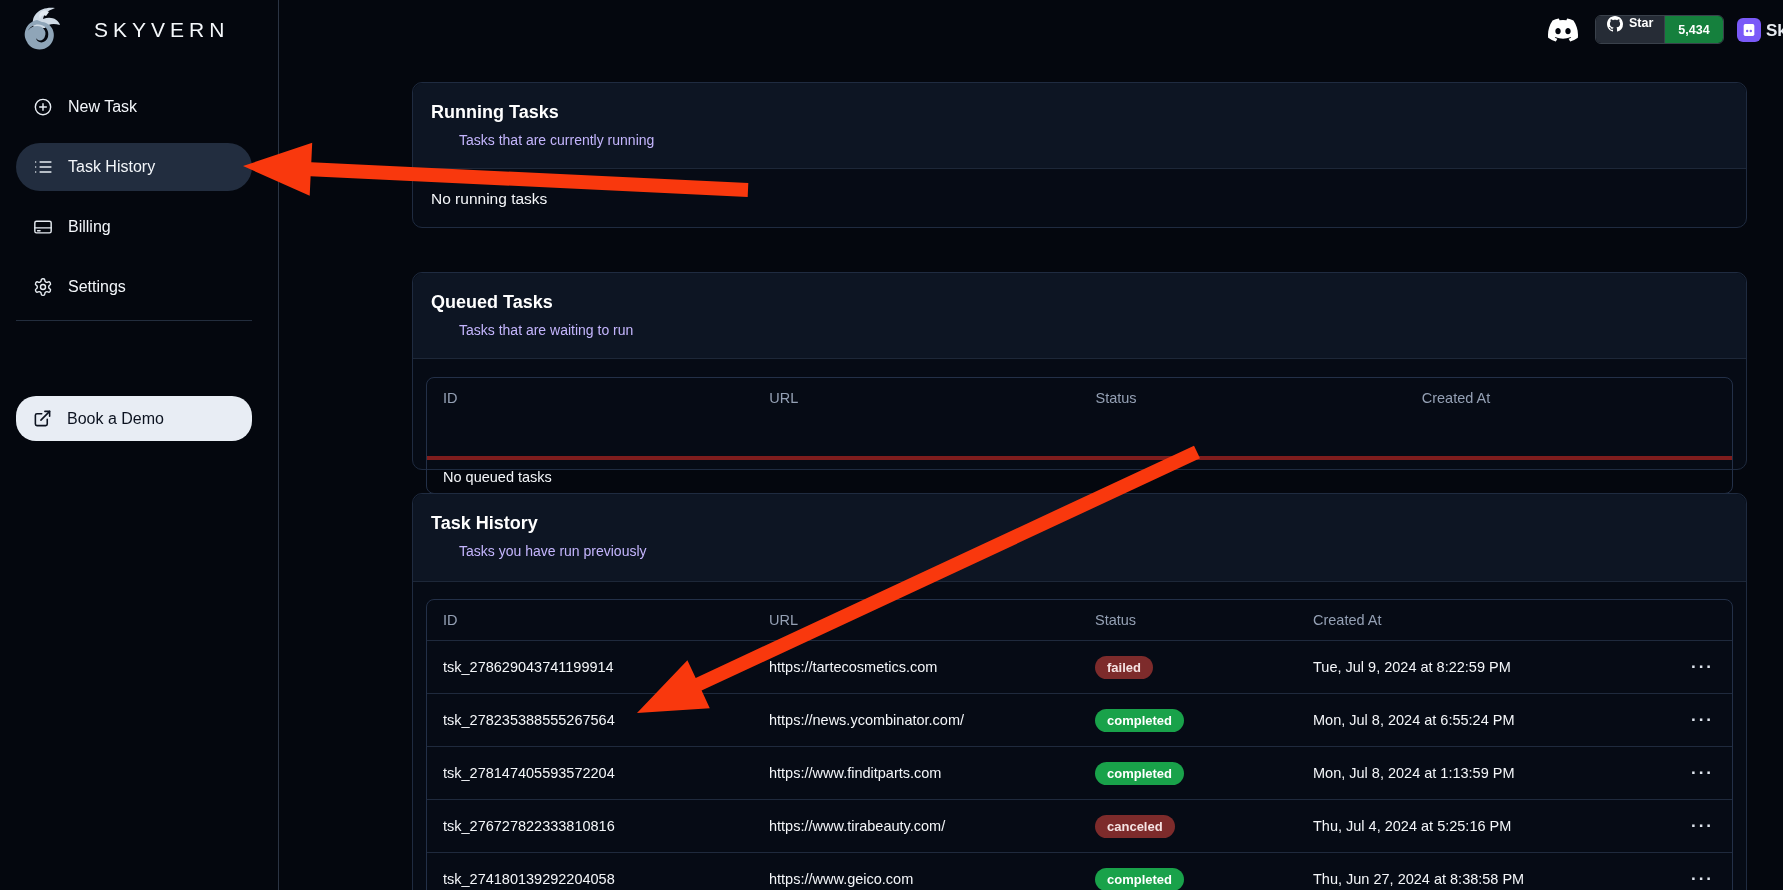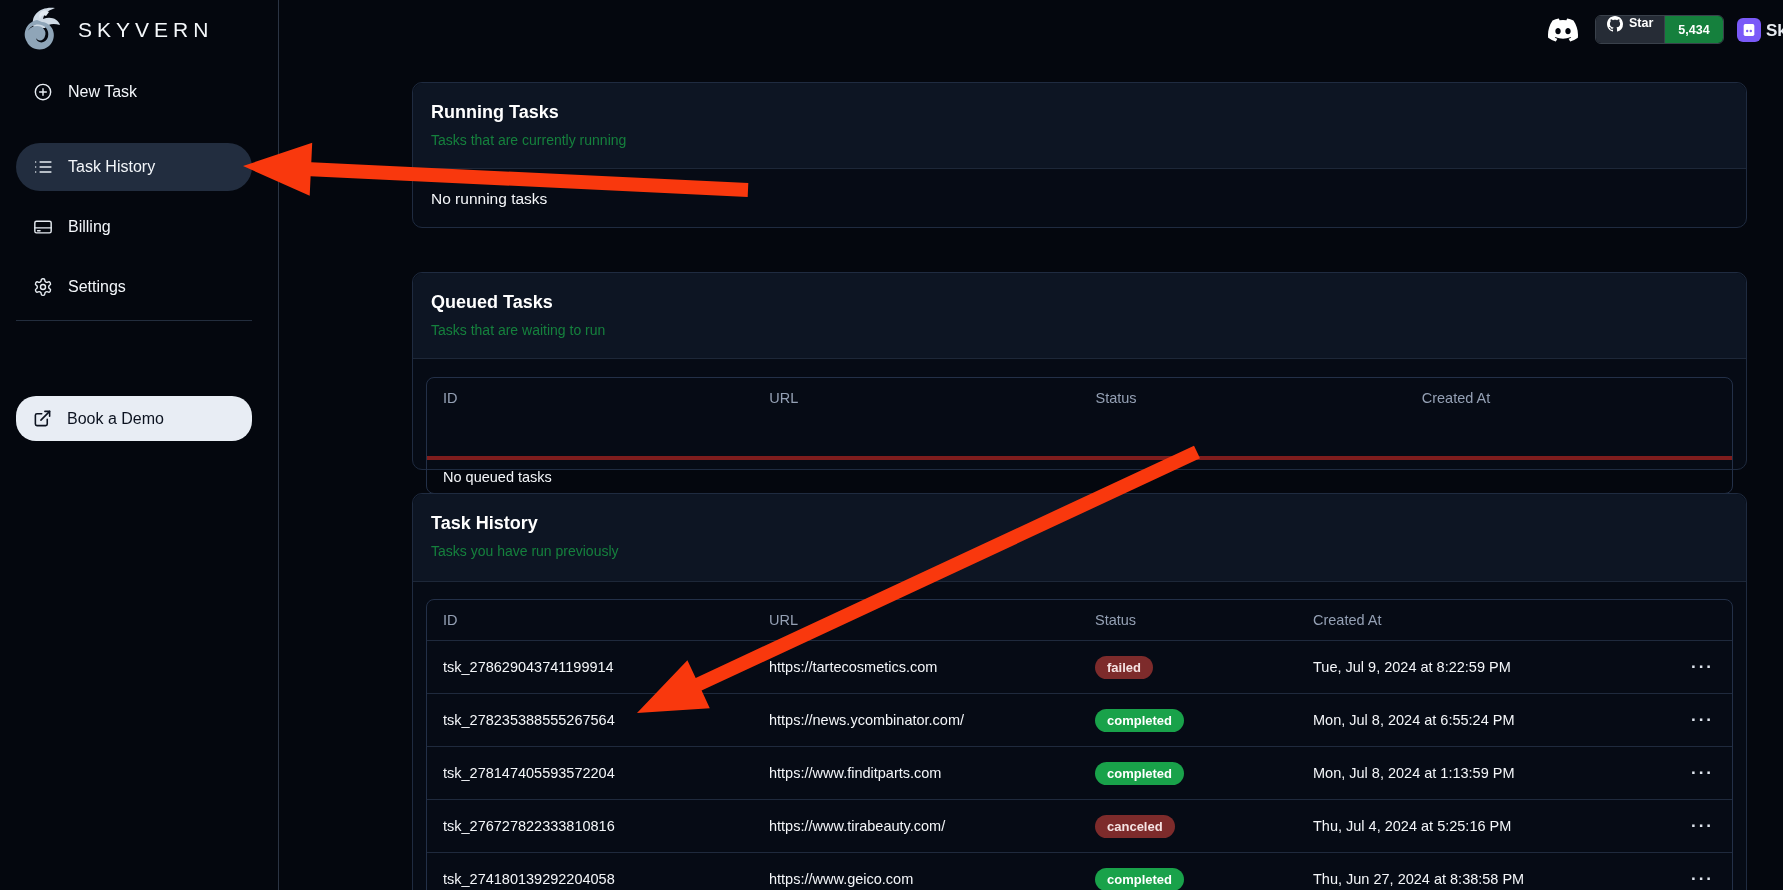--- a/index.html
+++ b/index.html
@@ -12,7 +12,7 @@
   }
   
   .sidebar { position:absolute; left:0; top:0; width:279px; height:890px; border-right:1px solid #2b3443; background:#04070e; }
-  .logo { position:absolute; left:20px; top:4px; display:flex; align-items:center; gap:12px; }
+  .logo { position:absolute; left:20px; top:4px; display:flex; align-items:center; gap:28px; }
   .logo-text { font-size:21px; letter-spacing:5px; font-weight:400; color:#f5f8fb; }
   .nav-item { position:absolute; left:16px; width:236px; height:48px; border-radius:24px; display:flex; align-items:center; gap:15px; padding:0 17px; color:#f3f6fa; font-size:16px; cursor:pointer; }
   .nav-item svg { flex:0 0 auto; }

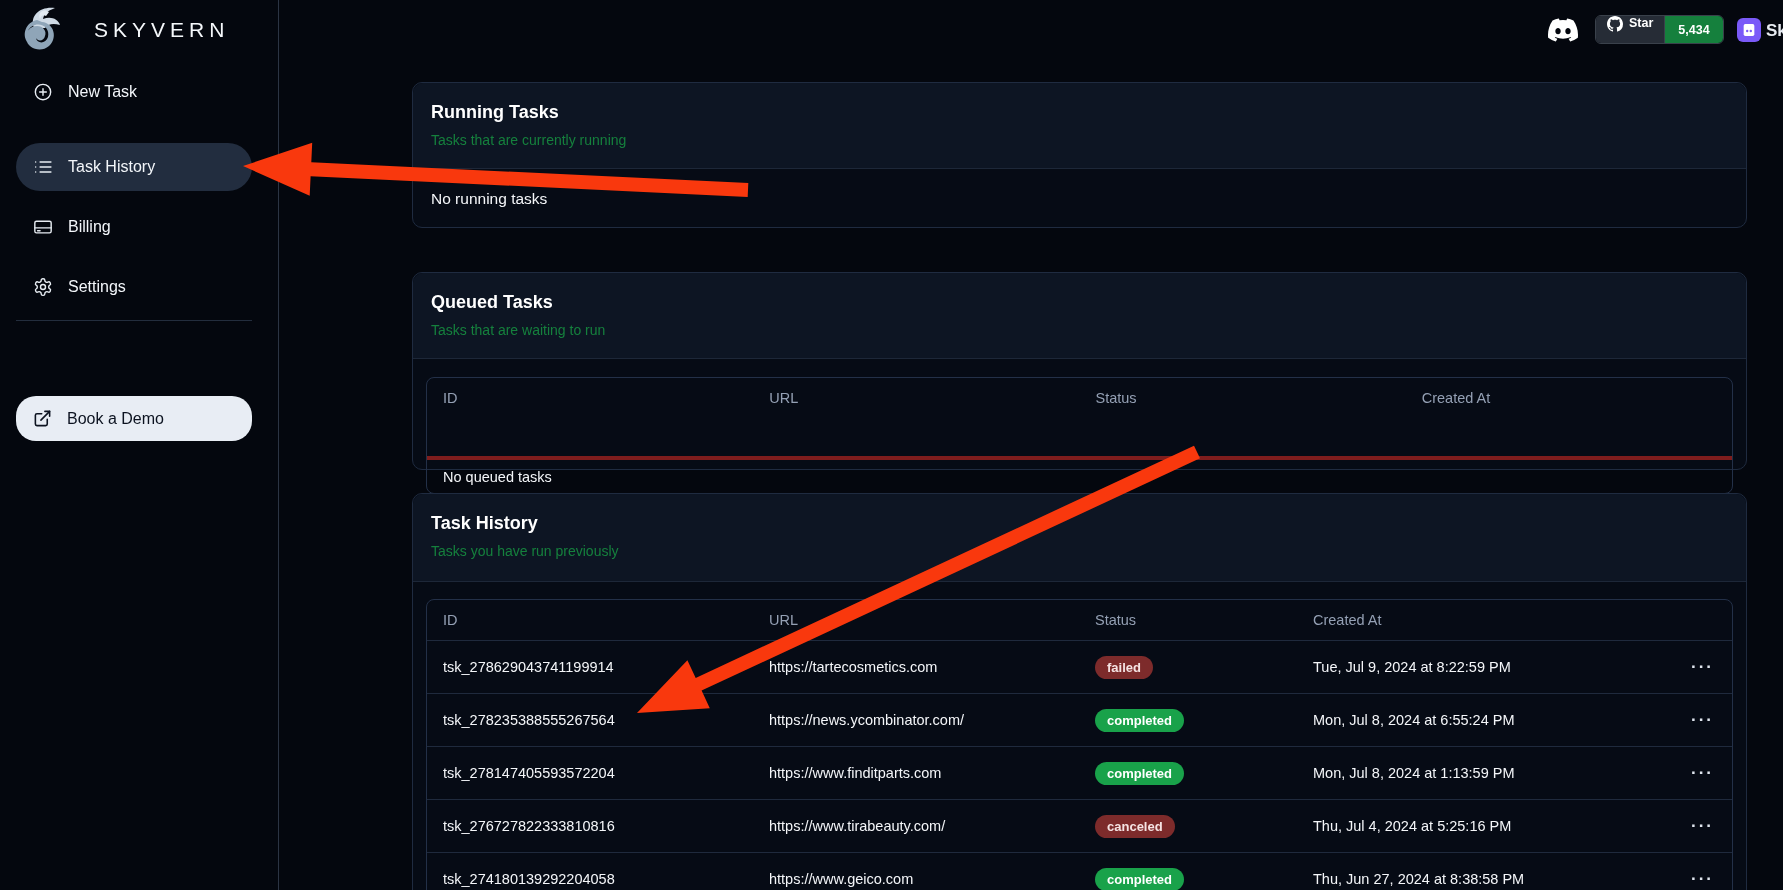--- a/index.html
+++ b/index.html
@@ -60,7 +60,7 @@
     <span class="logo-text">SKYVERN</span>
   </div>
 
-  <div class="nav-item" style="top:68px">
+  <div class="nav-item" style="top:83px">
     <svg width="20" height="20" viewBox="0 0 24 24" class="icon-stroke">
         <circle cx="12" cy="12" r="9.2"></circle>
         <path d="M12 8v8M8 12h8"></path>

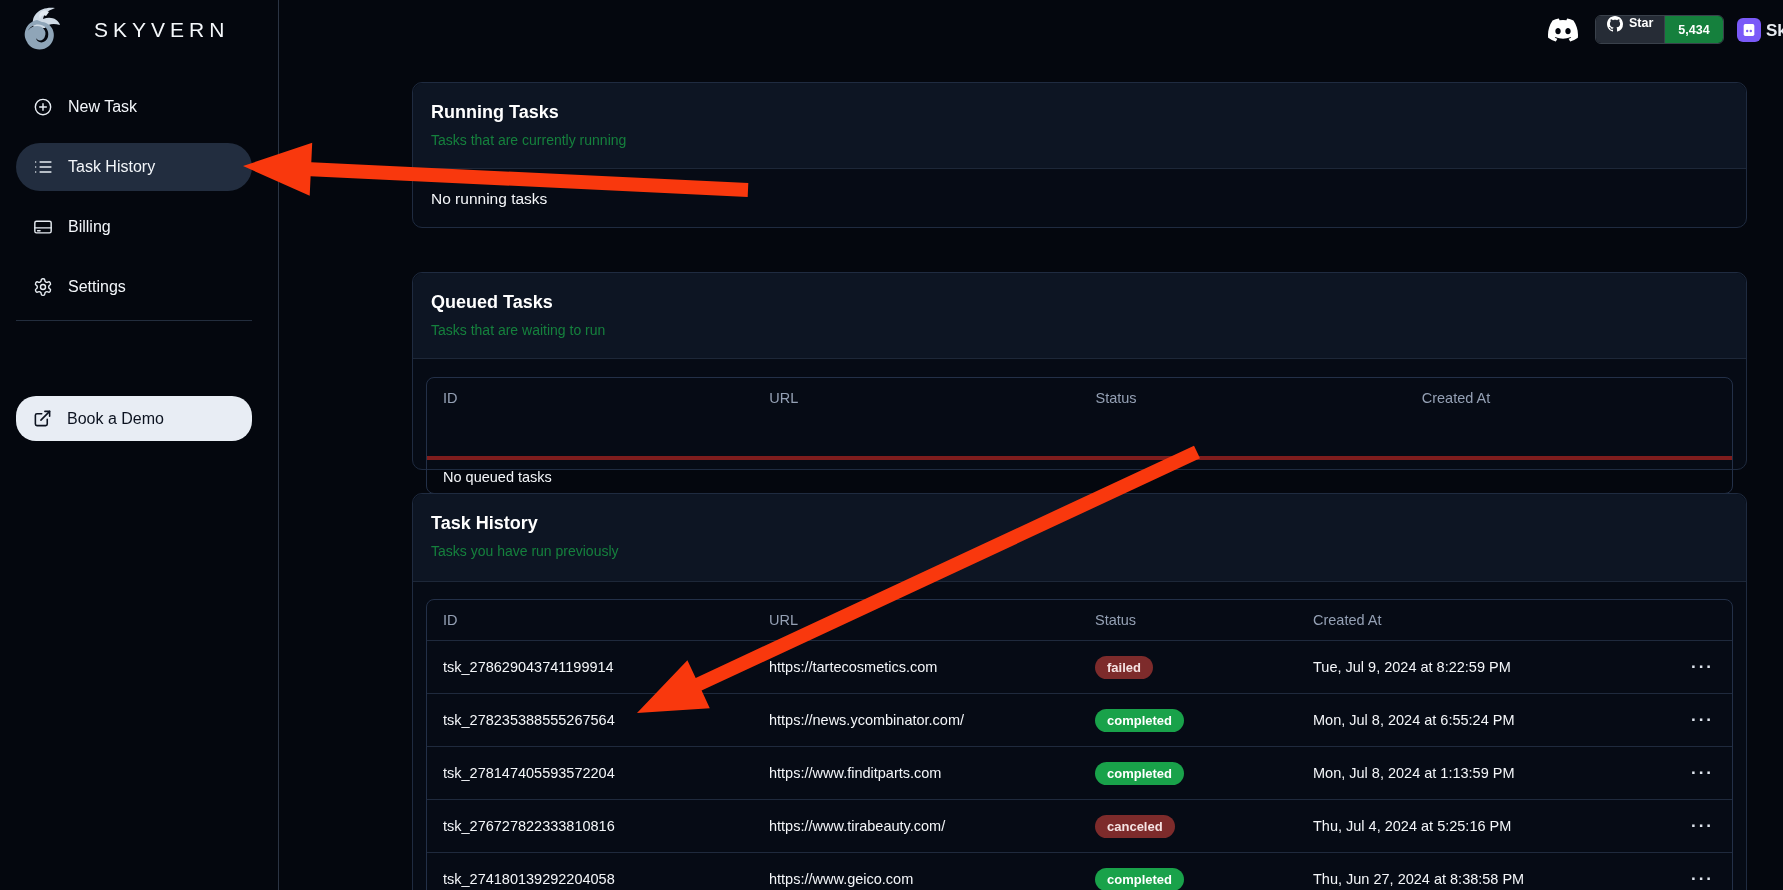--- a/index.html
+++ b/index.html
@@ -32,7 +32,7 @@
   .card { position:absolute; left:412px; width:1335px; border:1px solid #1f2b40; border-radius:10px; background:#060b15; }
   .card-header { height:86px; background:#0d1523; border-bottom:1px solid #1d2738; border-radius:10px 10px 0 0; padding:19px 18px 0 18px; }
   .card-title { font-size:18px; font-weight:bold; color:#ffffff; }
-  .card-sub { margin-top:9px; font-size:14px; color:#15803d; }
+  .card-sub { margin-top:9px; font-size:14px; color:#c4b5fd;margin-left:28px; }
   .empty-row { height:59px; display:flex; align-items:center; padding-left:18px; font-size:15.5px; color:#f4f6f9; }
   .data-table { margin:18px 13px 15px 13px; border:1px solid #233048; border-radius:8px; overflow:hidden; }
   .trow, .thead { display:grid; align-items:center; }

